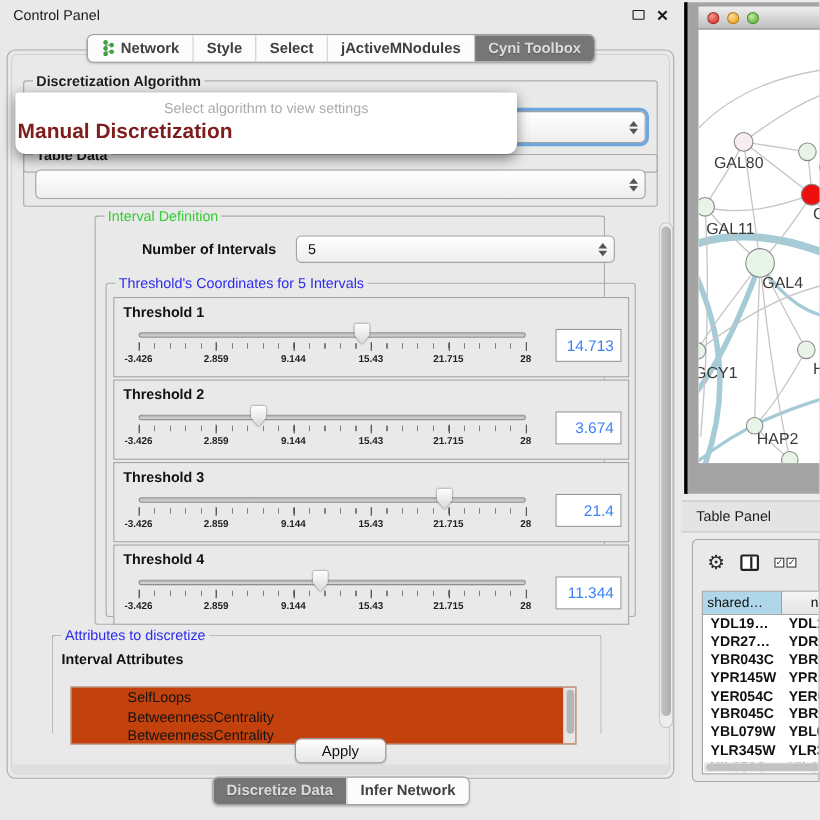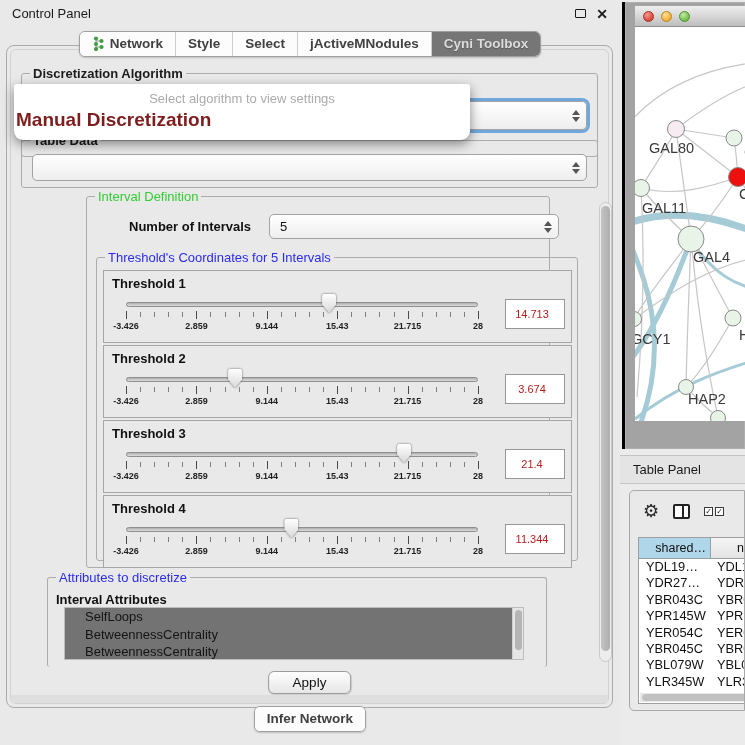--- a/index.html
+++ b/index.html
@@ -75,7 +75,7 @@
   .major-tick { position:absolute; top:40px; width:1px; height:8px; background:#4A4A4A; }
   .tick-label { position:absolute; top:50px; transform:translateX(-50%); font-size:9px; font-weight:bold; color:#1F1F1F; white-space:nowrap; }
   .value-box { position:absolute; right:6px; top:28px; width:60px; height:30px; background:#FFFFFF;
-    border:1px solid #979797; font-size:11px; text-align:center; line-height:28px; padding-right:6px; color:#b91c1c; }
+    border:1px solid #979797; font-size:14px; text-align:right; line-height:28px; padding-right:6px; color:#3b82f6; }
 
   
   .listbox { position:absolute; left:16px; top:29px; width:460px; height:53px; background:#737373;

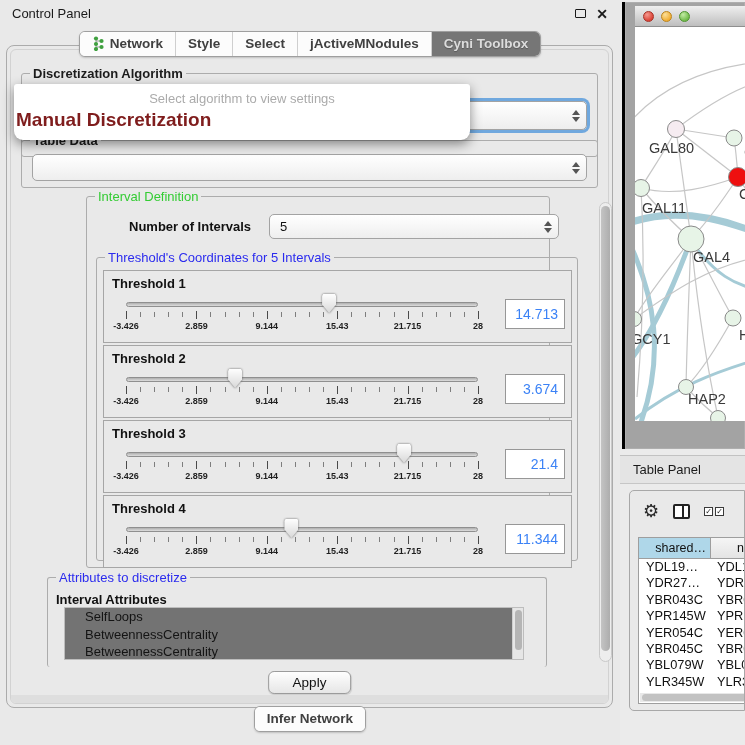--- a/index.html
+++ b/index.html
@@ -114,7 +114,7 @@
   .check-ico { width:9px; height:9px; border:1.3px solid #3A3A3A; font-size:8px; line-height:7px; text-align:center; color:#222; background:#FFF; }
   .tw-table { position:absolute; left:8px; top:46px; width:160px; bottom:6px; background:#FFFFFF; border:1px solid #9E9E9E; }
   .tw-header { display:flex; height:21px; border-bottom:1px solid #9E9E9E; font-size:12.5px; }
-  .th-cell { padding:3px 4px 0; text-align:right; overflow:hidden; white-space:nowrap; }
+  .th-cell { padding:3px 4px 0; text-align:left; overflow:hidden; white-space:nowrap; }
   .th-cell.c1 { width:72px; background:#AFD7E9; border-right:1px solid #9E9E9E; }
   .th-cell.c2 { flex:1; background:linear-gradient(#F5F5F5,#E4E4E4); text-align:left; padding-left:26px; }
   .tw-row { display:flex; height:16.4px; font-size:12.8px; }

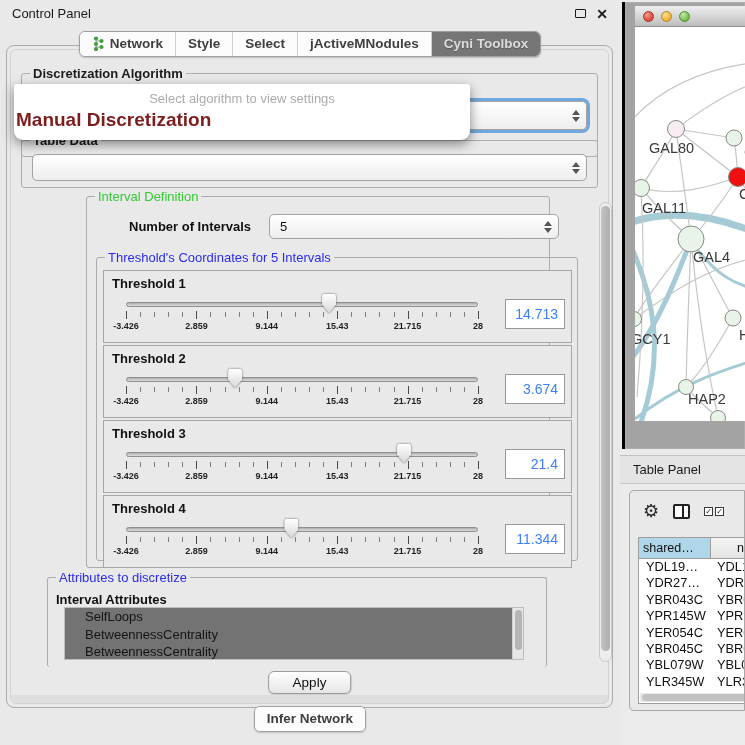--- a/index.html
+++ b/index.html
@@ -118,7 +118,7 @@
   .th-cell.c1 { width:72px; background:#AFD7E9; border-right:1px solid #9E9E9E; }
   .th-cell.c2 { flex:1; background:linear-gradient(#F5F5F5,#E4E4E4); text-align:left; padding-left:26px; }
   .tw-row { display:flex; height:16.4px; font-size:12.8px; }
-  .td-cell { overflow:hidden; white-space:nowrap; }
+  .td-cell { overflow:hidden; white-space:nowrap;font-weight:bold; }
   .td-cell.c1 { width:72px; padding-left:7px; }
   .td-cell.c2 { flex:1; padding-left:6px; }
   .hscroll { position:absolute; left:1px; right:1px; bottom:1px; height:9px; background:#E8E8E8; }

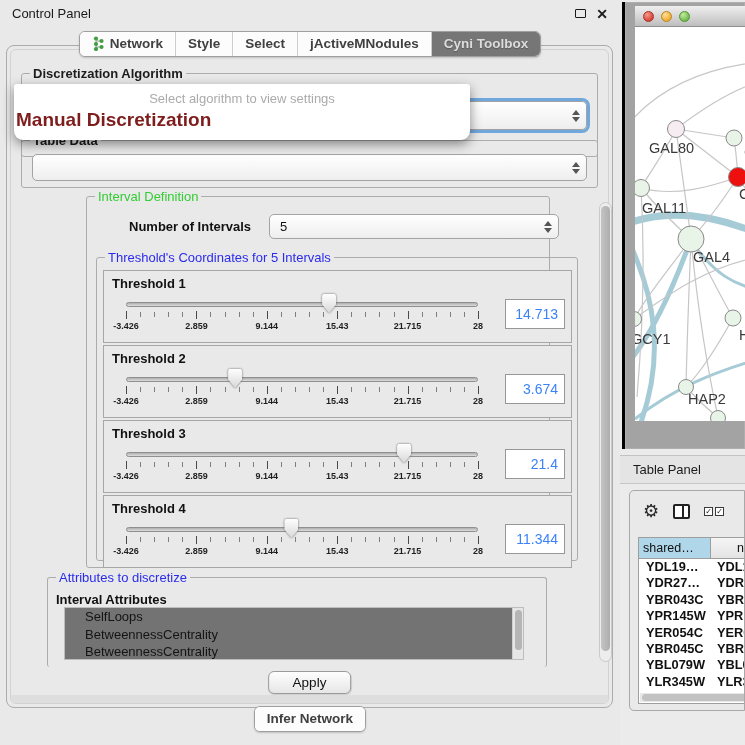--- a/index.html
+++ b/index.html
@@ -78,8 +78,8 @@
     border:1px solid #979797; font-size:14px; text-align:right; line-height:28px; padding-right:6px; color:#3b82f6; }
 
   
-  .listbox { position:absolute; left:16px; top:29px; width:460px; height:53px; background:#737373;
-    border:1px solid #BDBDBD; overflow:hidden; }
+  .listbox { position:absolute; left:16px; top:46px; width:460px; height:53px; background:#c2410c;
+    border:1px solid #BDBDBD; overflow:hidden;padding-left:31px; }
   .list-item { font-size:13px; padding-left:20px; line-height:17.5px; color:#141414; white-space:nowrap; }
   .list-vscroll { position:absolute; right:0; top:0; bottom:0; width:11px; background:#E6E6E6; border-left:1px solid #CFCFCF; }
   .list-vscroll .thumb { position:absolute; left:1.5px; right:1.5px; top:2px; height:40px; background:#B5B5B5; border-radius:5px; }

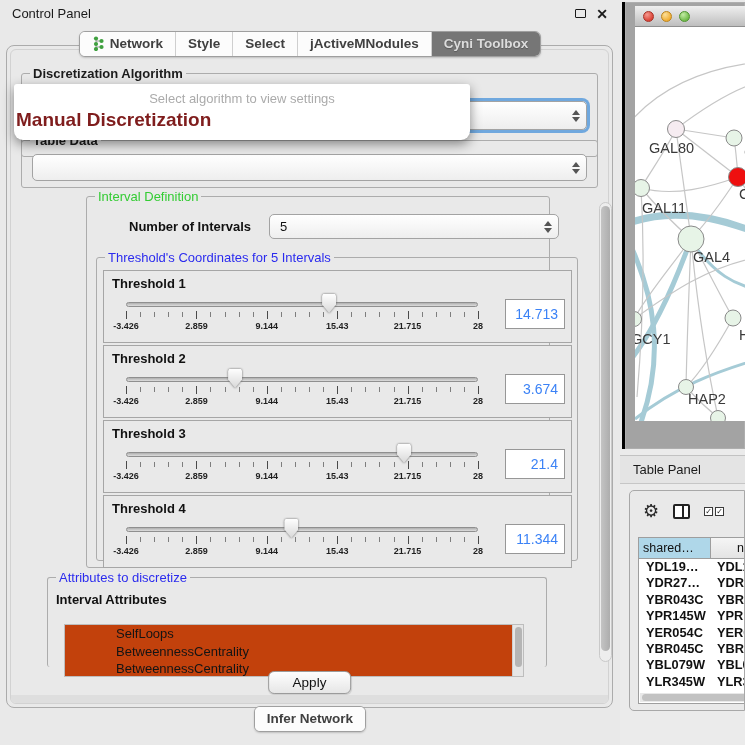--- a/index.html
+++ b/index.html
@@ -332,6 +332,7 @@
 
   <div id="bottom-tabs">
     <span class="tabgroup">
+      <span class="tab selected">Discretize Data</span>
       <span class="tab">Infer Network</span>
     </span>
   </div>

